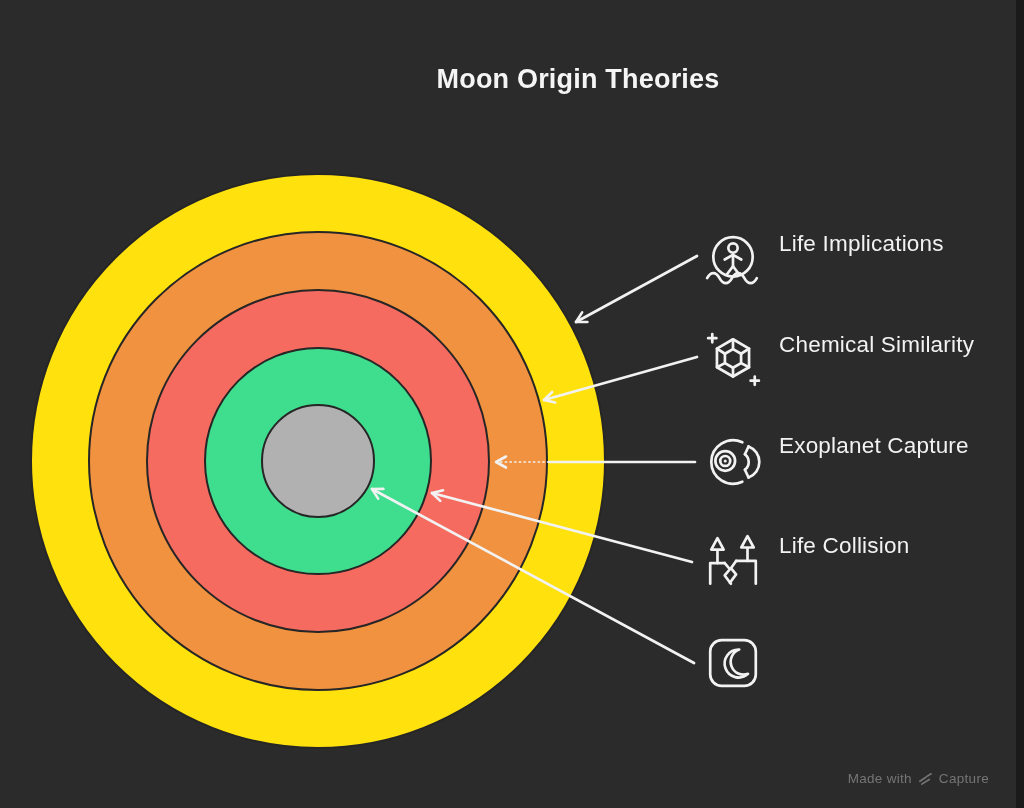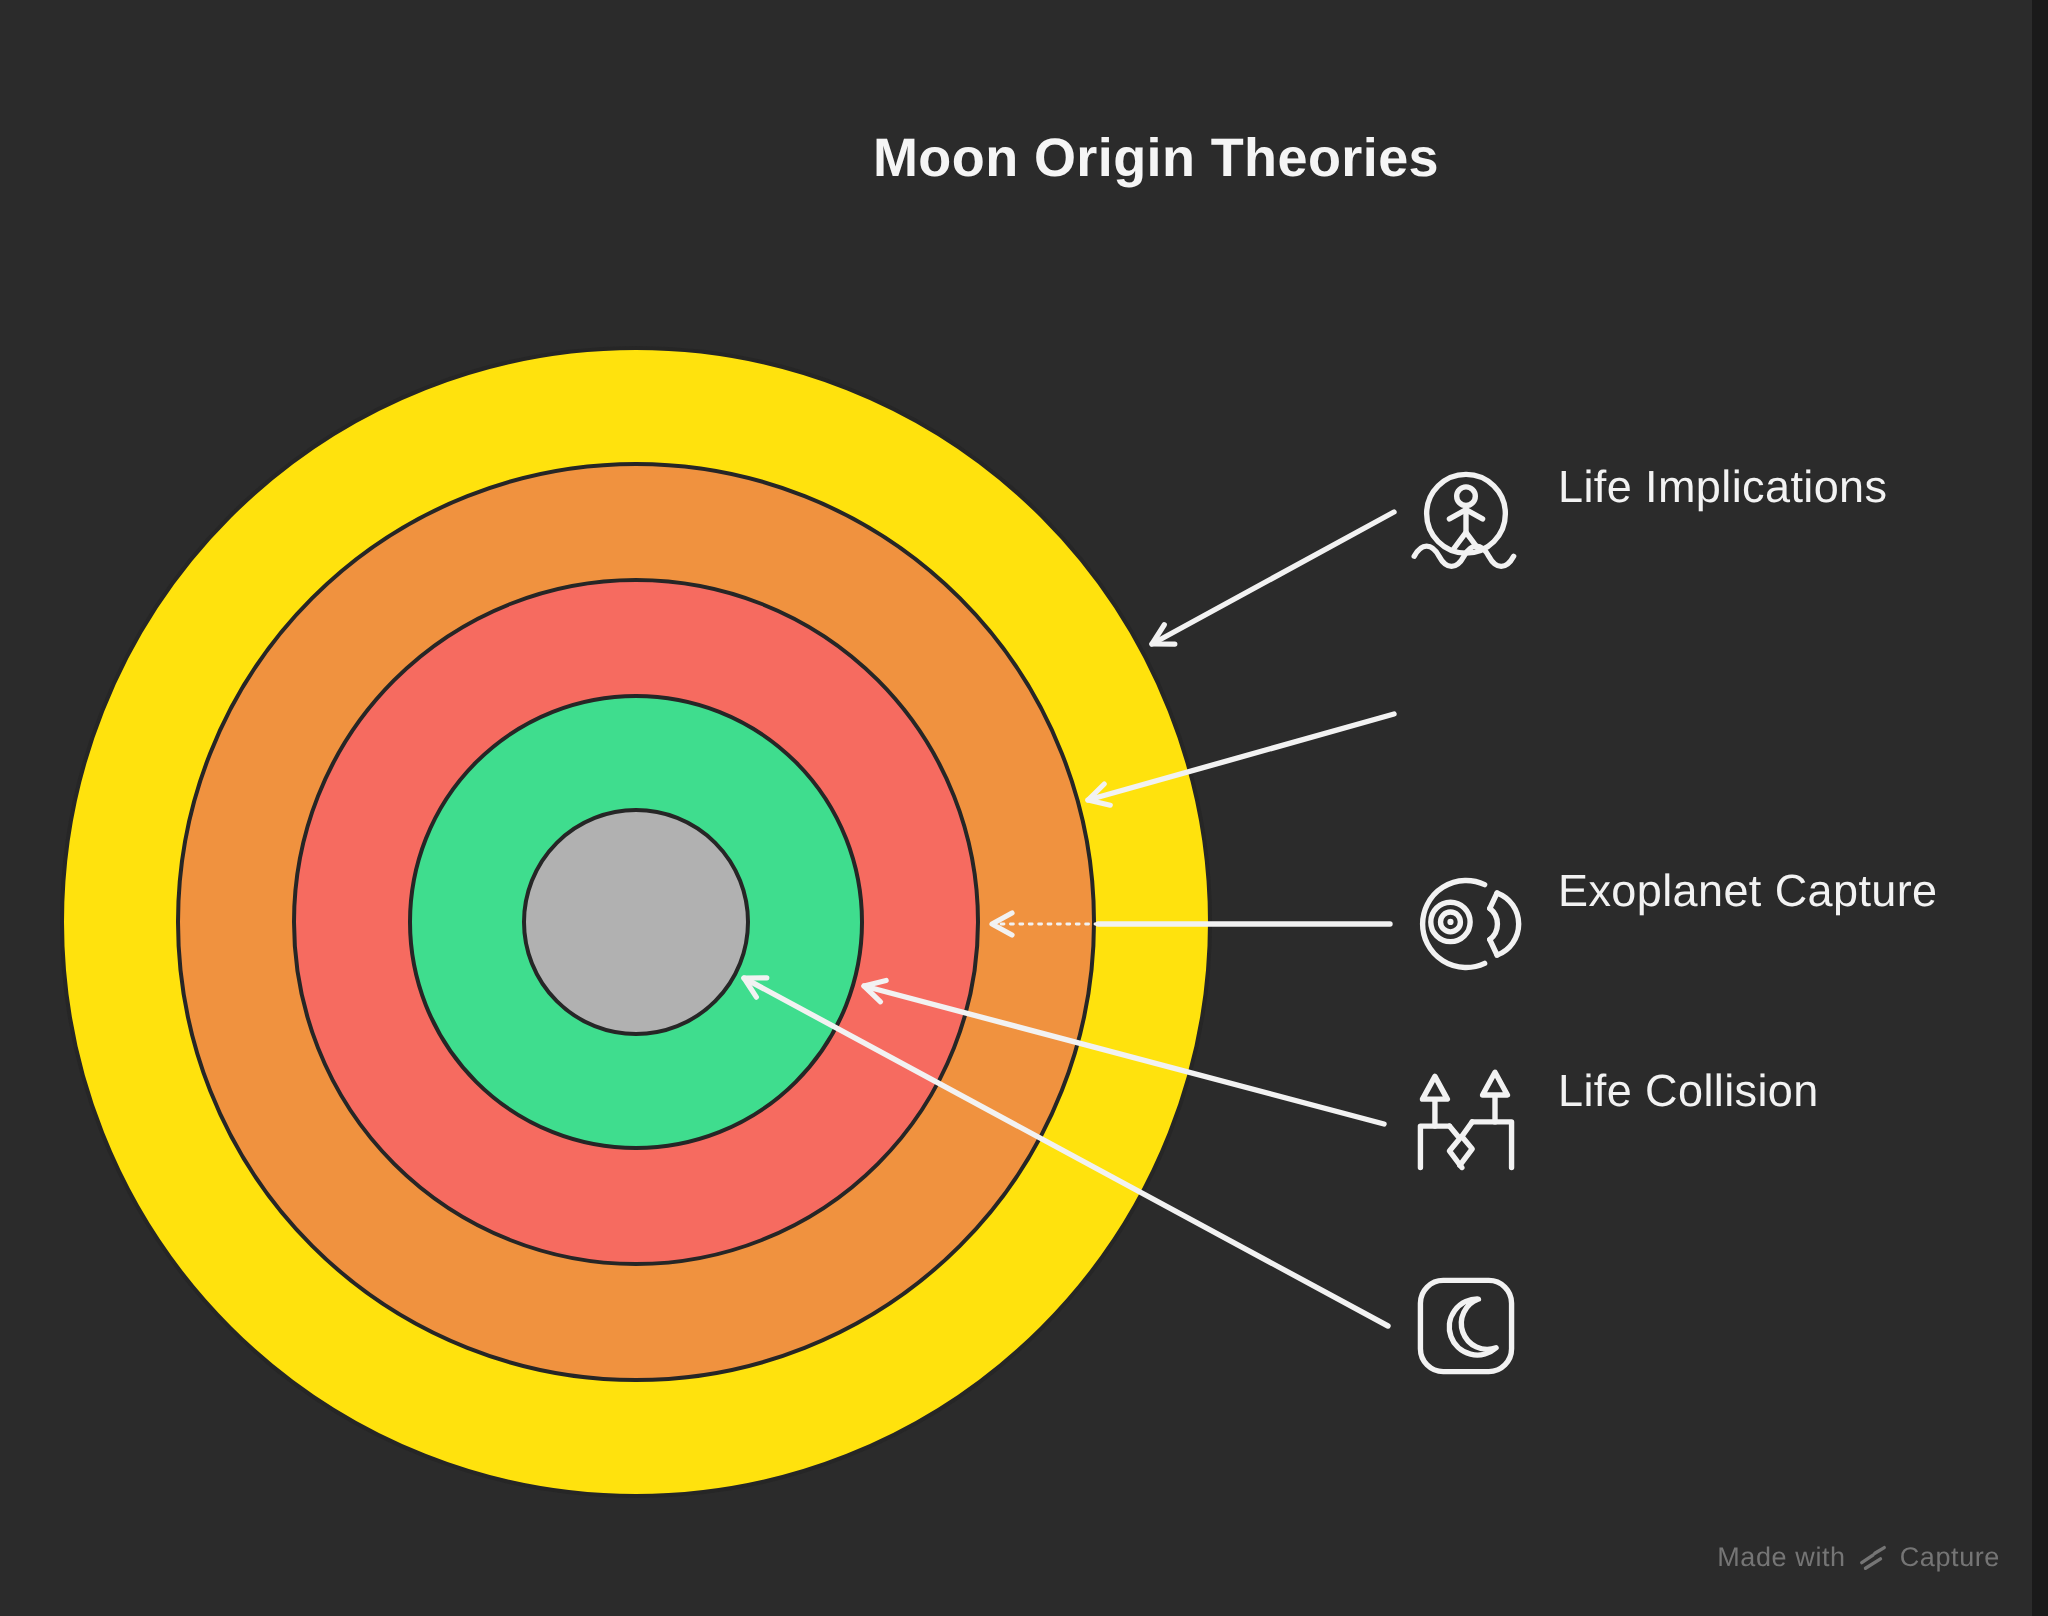--- a/index.html
+++ b/index.html
@@ -80,6 +80,18 @@
     <span class="llabel">Life Implications</span>
   </div>
 
+  <div class="legend-row" style="top:332px">
+    <span class="licon">
+      <svg width="58" height="58" viewBox="0 0 56 56">
+        <polygon points="28,7 43.5,16 43.5,34 28,43 12.5,34 12.5,16"></polygon>
+        <polygon points="28,16.5 35.8,21 35.8,30 28,34.5 20.2,30 20.2,21"></polygon>
+        <path d="M28,7 L28,16.5 M43.5,16 L35.8,21 M43.5,34 L35.8,30 M28,43 L28,34.5 M12.5,34 L20.2,30 M12.5,16 L20.2,21"></path>
+        <path d="M8,2 V10 M4,6 H12"></path>
+        <path d="M49,43 V51 M45,47 H53"></path>
+      </svg>
+    </span>
+    <span class="llabel">Chemical Similarity</span>
+  </div>
 
   <div class="legend-row" style="top:433px">
     <span class="licon">

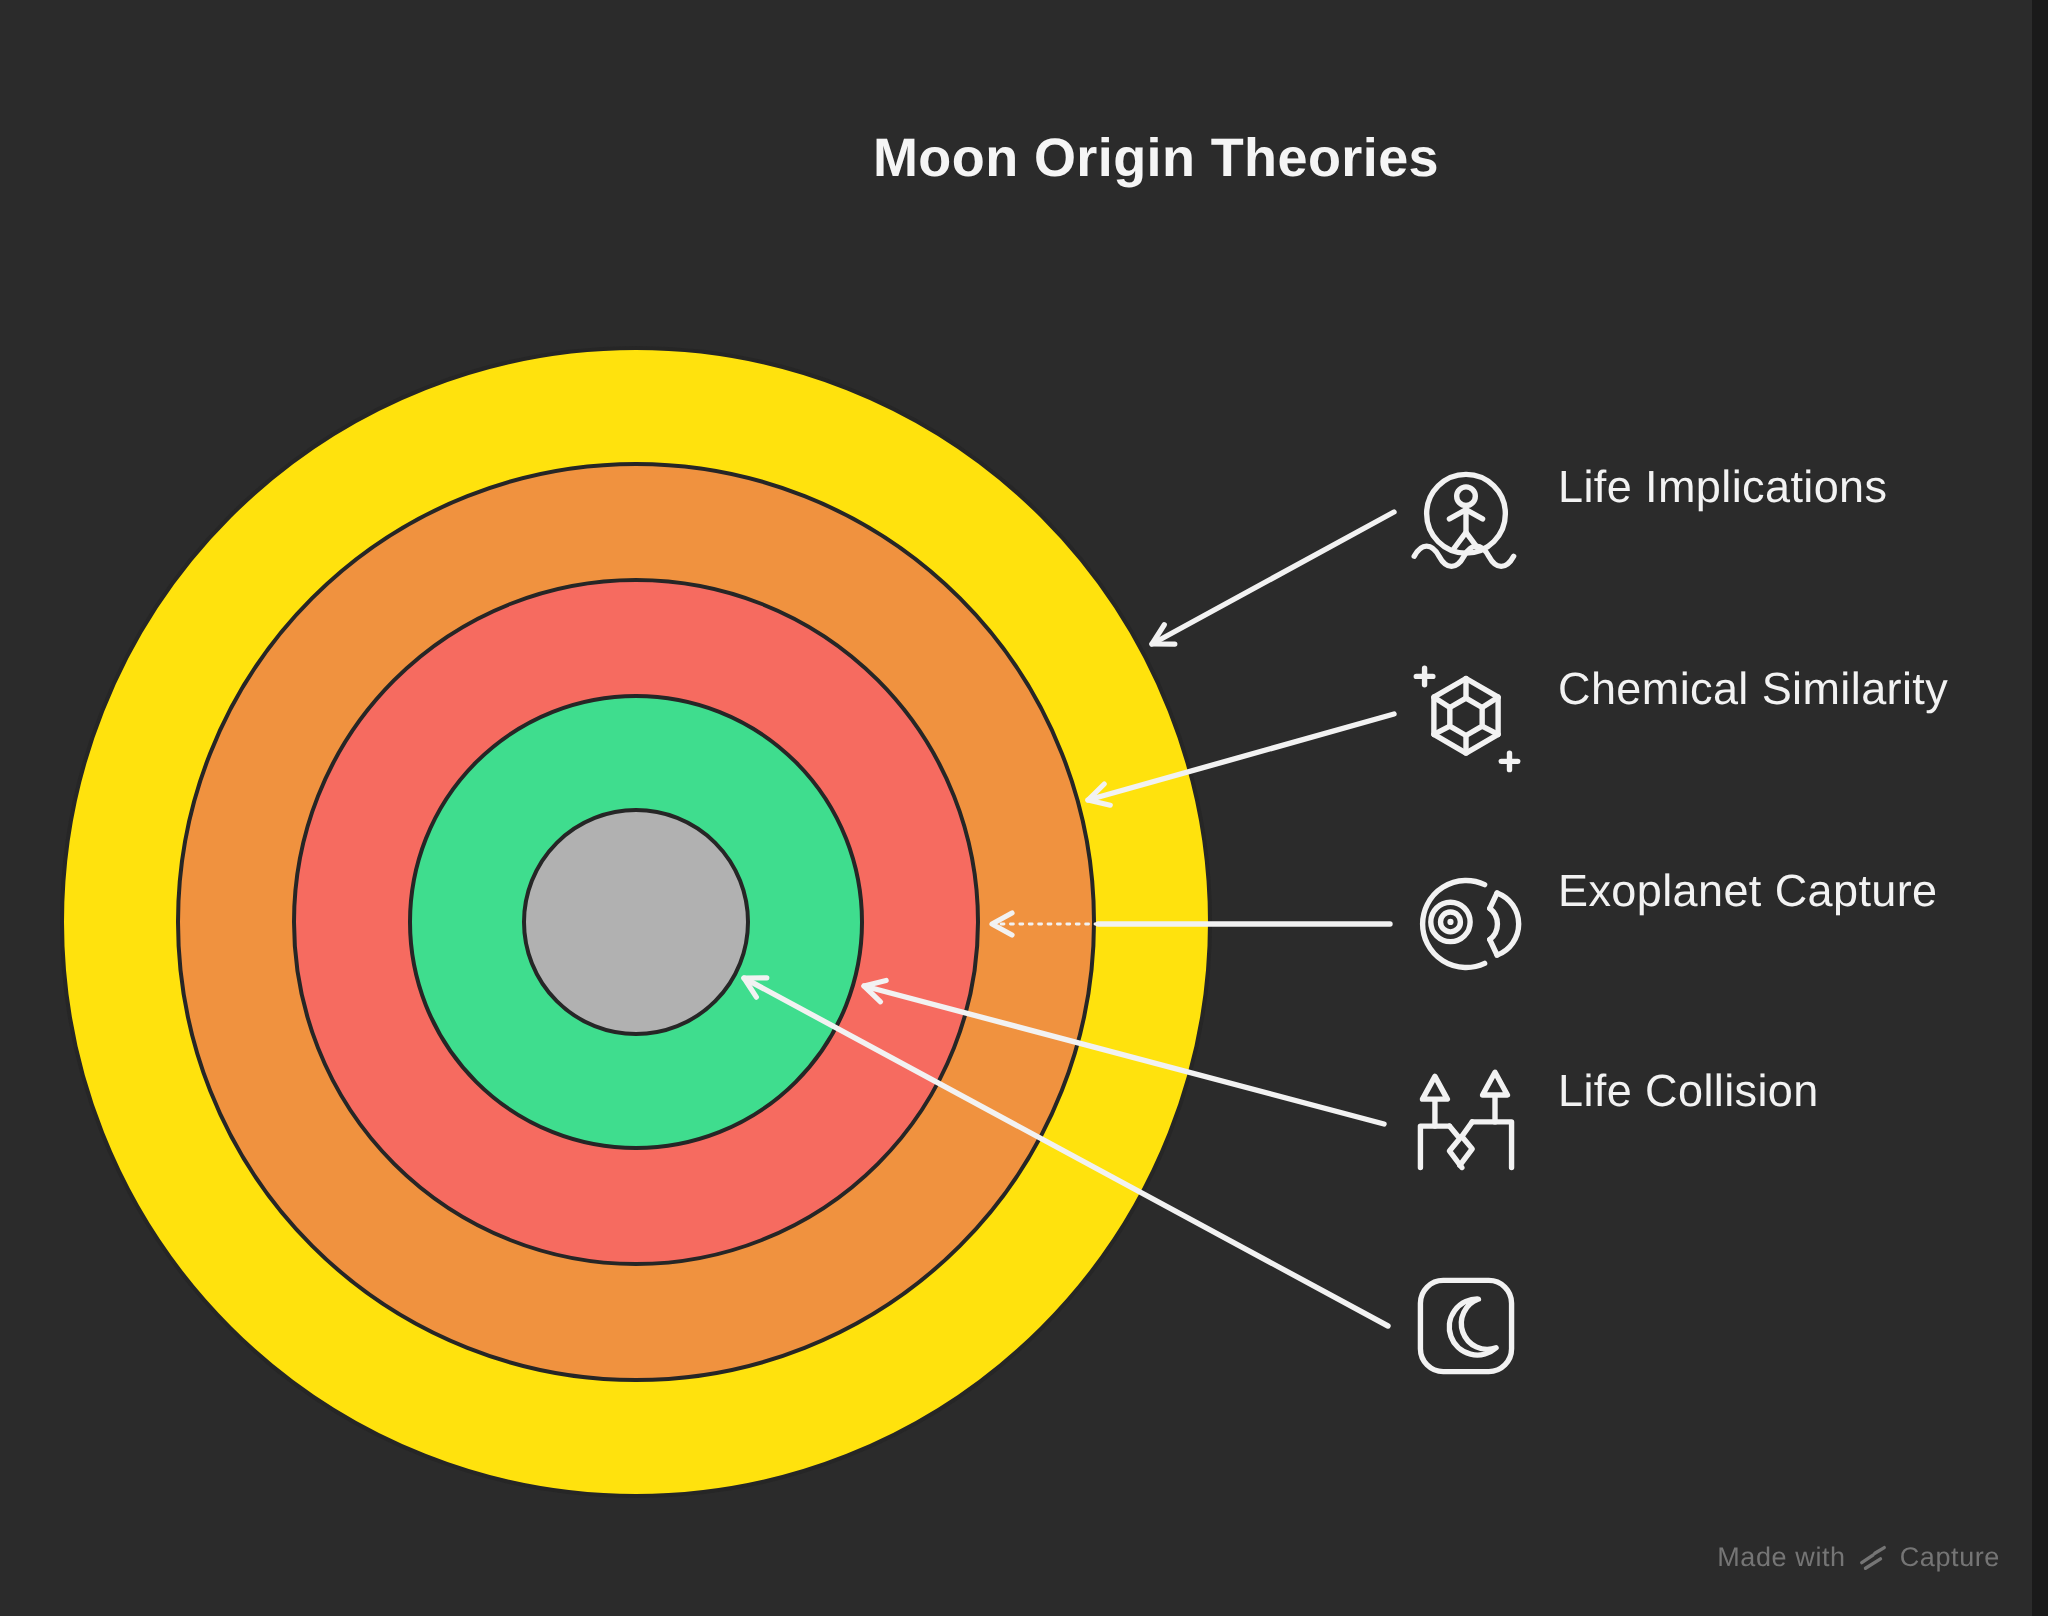--- a/index.html
+++ b/index.html
@@ -28,7 +28,7 @@
     color:var(--text,#F2F2F2);font-size:22.5px;white-space:nowrap;letter-spacing:0.2px;
   }
   .watermark{
-    position:absolute;right:16px;bottom:22px;display:flex;gap:6px;
+    position:absolute;right:27px;bottom:22px;display:flex;gap:6px;
     color:var(--watermark,#757575);font-size:13.5px;letter-spacing:0.3px;
   }
   .watermark svg{display:block;stroke:var(--watermark,#757575);fill:none;

